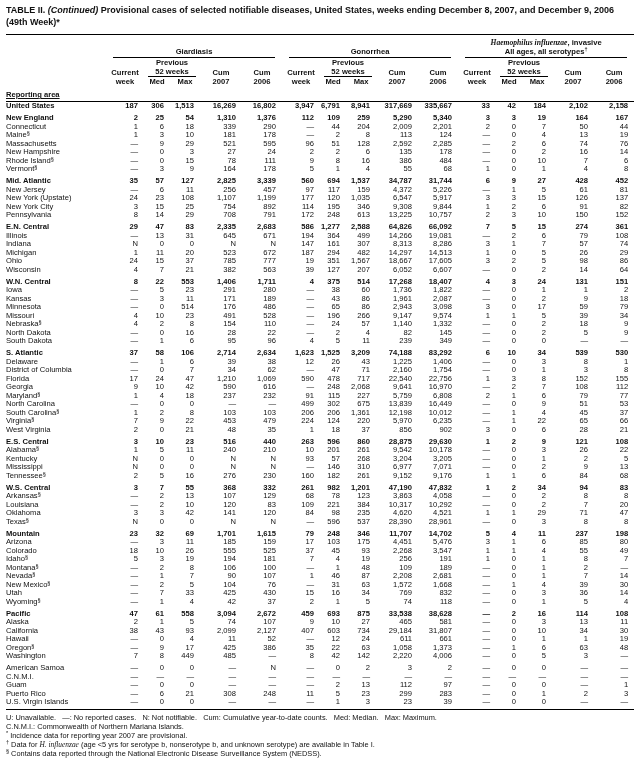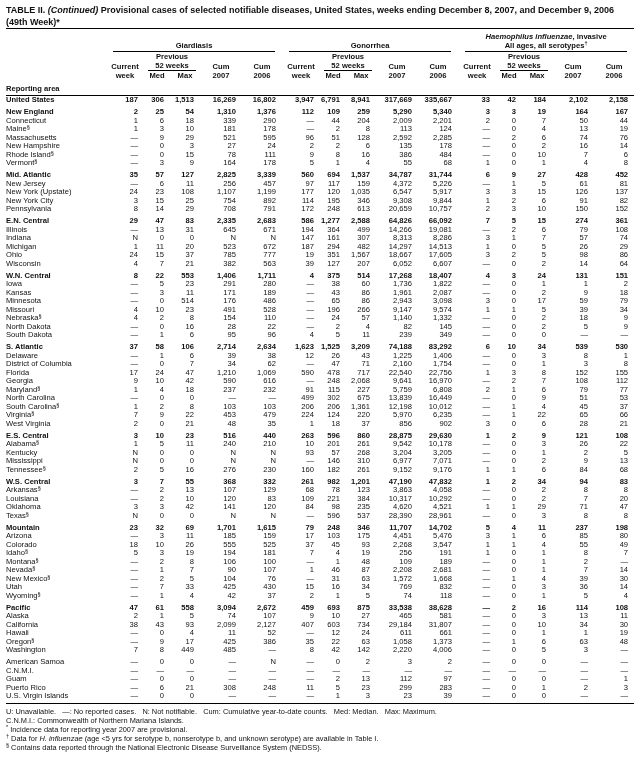--- a/index.html
+++ b/index.html
@@ -6,7 +6,7 @@
   body{width:640px;height:766px;overflow:hidden;color:#111;
        font-family:"Liberation Sans","DejaVu Sans",sans-serif;}
   .page{padding:5px 6px 0 6px;}
-  .title{font-size:9px;font-weight:bold;line-height:11.5px;margin-bottom:0;width:628px;}
+  .title{font-size:9px;font-weight:bold;line-height:11.5px;margin-bottom:6px;width:628px;}
   .title .cont{font-style:italic;}
   table{border-collapse:collapse;table-layout:fixed;width:628px;border-top:1.3px solid #000;}
   thead th{font-size:7.6px;font-weight:bold;text-align:center;vertical-align:bottom;

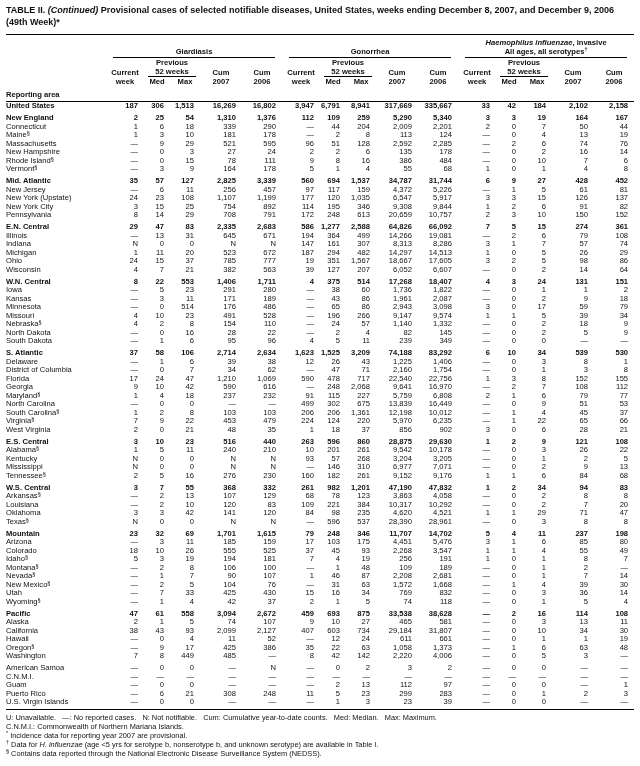--- a/index.html
+++ b/index.html
@@ -16,7 +16,7 @@
   .grule{border-bottom:1px solid #000;margin:0 7px;padding-bottom:1px;}
   .grule2{border-bottom:1px solid #000;margin:0 4px;padding-bottom:0;}
   tr.h4 th{border-bottom:1.3px solid #000;padding-bottom:15px;}
-  i{font-style:italic;}
+  i{font-style:italic;font-family:Liberation Serif, serif;}
   tbody td{font-size:7.6px;line-height:8.5px;padding:0;vertical-align:bottom;}
   td.area{text-align:left;white-space:nowrap;overflow:hidden;}
   td.num{text-align:right;padding-right:6px;white-space:nowrap;}

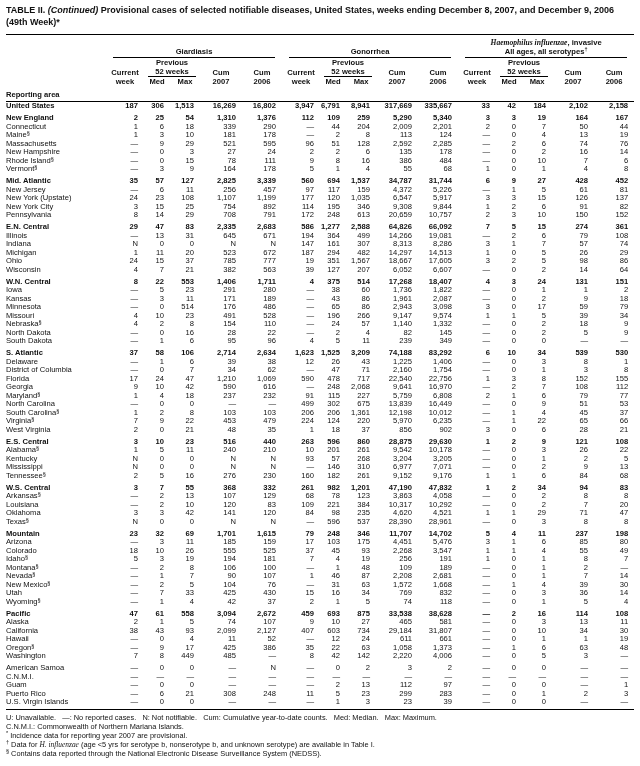--- a/index.html
+++ b/index.html
@@ -11,7 +11,7 @@
   table{border-collapse:collapse;table-layout:fixed;width:628px;border-top:1.3px solid #000;}
   thead th{font-size:7.6px;font-weight:bold;text-align:center;vertical-align:bottom;
            padding:0;line-height:9px;}
-  th.area-h{text-align:left;vertical-align:bottom;border-bottom:1.3px solid #000;padding-bottom:2px;}
+  th.area-h{text-align:left;vertical-align:bottom;border-bottom:1.3px solid #000;padding-bottom:2px;text-decoration:underline;}
   tr.h1 th.grp{padding-top:3px;}
   .grule{border-bottom:1px solid #000;margin:0 7px;padding-bottom:1px;}
   .grule2{border-bottom:1px solid #000;margin:0 4px;padding-bottom:0;}

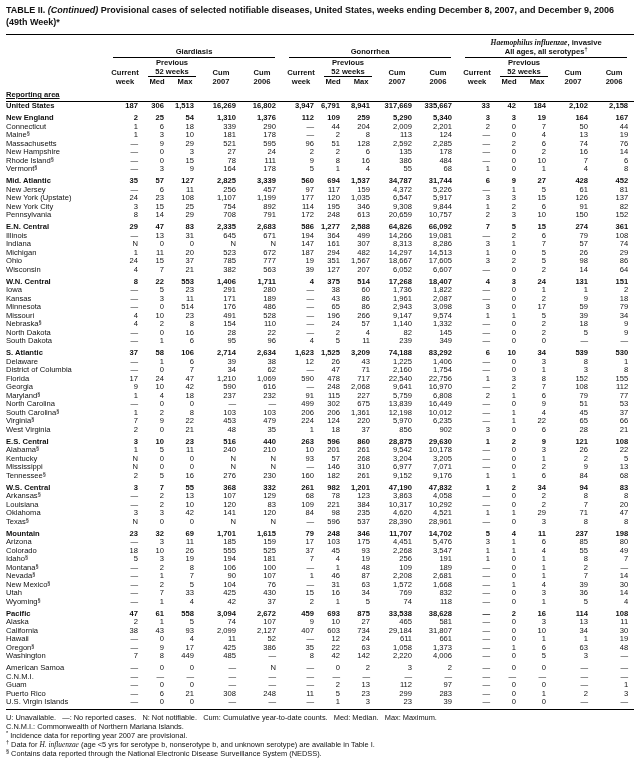--- a/index.html
+++ b/index.html
@@ -347,7 +347,7 @@
           <td class="num">172</td>
           <td class="num">248</td>
           <td class="num">613</td>
-          <td class="num">20,659</td>
+          <td class="num">13,225</td>
           <td class="num">10,757</td>
           <td class="num">2</td>
           <td class="num">3</td>

